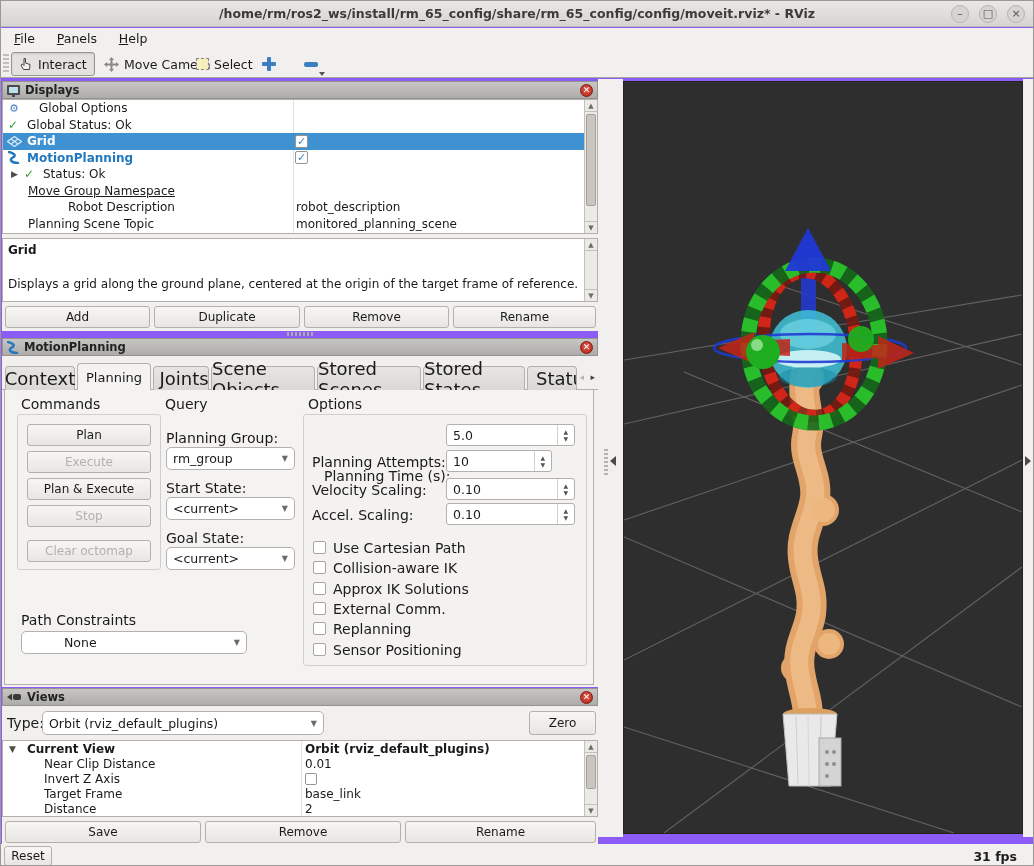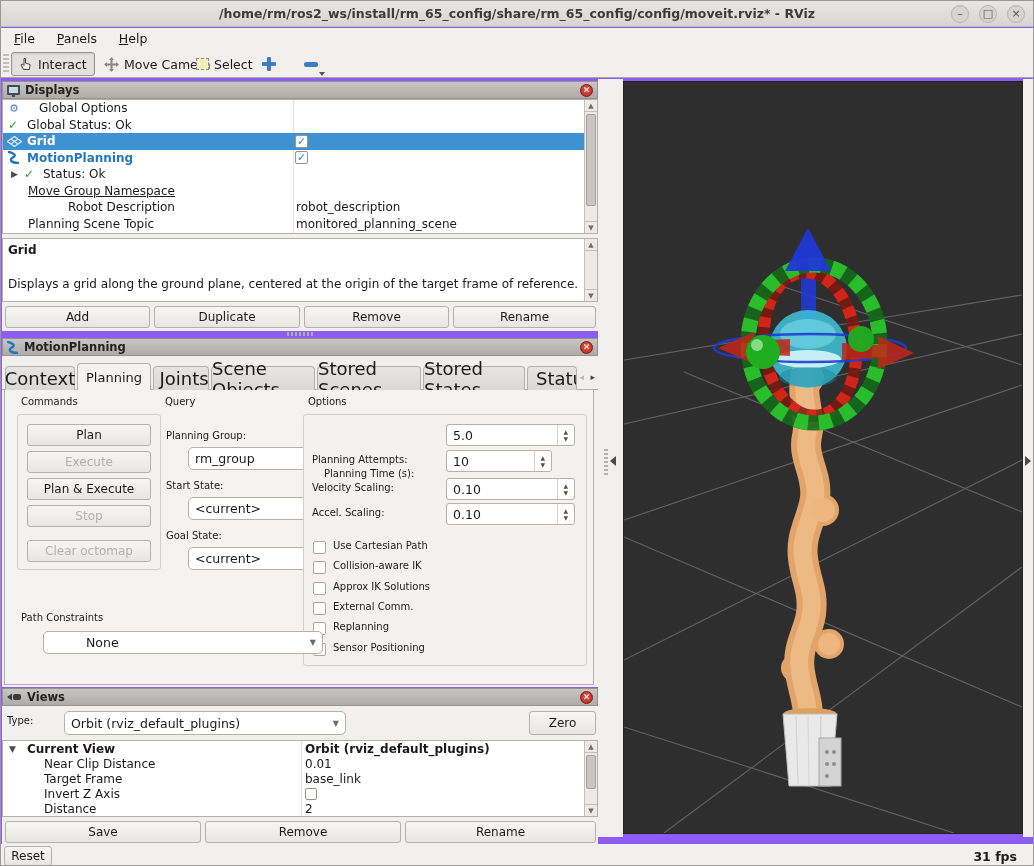--- a/index.html
+++ b/index.html
@@ -84,7 +84,7 @@
   .spin .btns { margin-left:auto; display:flex; flex-direction:column; font-size:6px;
     color:#55534f; line-height:7px; border-left:1px solid #d4d1cd; padding-left:5px; height:100%; justify-content:center; }
   .opt-cb { position:absolute; width:13px; height:13px; background:#fff; border:1px solid #a9a6a2; border-radius:2px; }
-  .sec-label { position:absolute; font-size:10px; color:#1a1a1a; }
+  .sec-label { position:absolute; font-size:14px; color:#1a1a1a; }
   .group-box { position:absolute; border:1px solid #d2cfcb; border-radius:3px; background:#f3f2f0; }
   
   .tab { position:absolute; top:3px; height:24px; background:linear-gradient(#e7e5e2,#dbd9d6);

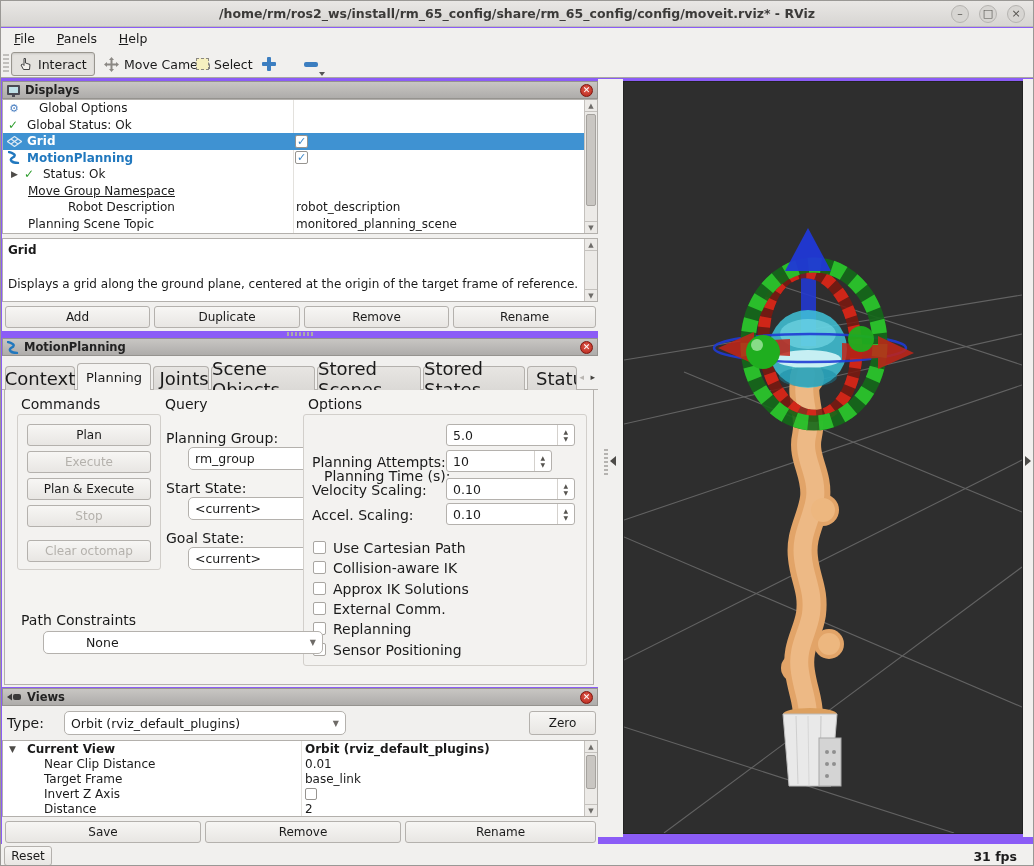--- a/index.html
+++ b/index.html
@@ -77,7 +77,7 @@
   .btn.disabled { color:#b4b1ac; }
   .btn.accel::first-letter { text-decoration:underline; }
   .dd { position:absolute; height:23px; background:#fff; border:1px solid #b4b1ad;
-    border-radius:5px; display:flex; align-items:center; padding:0 6px; font-size:12.5px;margin-left:22px; }
+    border-radius:5px; display:flex; align-items:center; padding:0 6px; font-size:12.5px; }
   .dd .arrow { margin-left:auto; font-size:8px; color:#6e6b67; }
   .spin { position:absolute; height:22px; background:#fff; border:1px solid #b4b1ad;
     border-radius:3px; display:flex; align-items:center; padding:0 6px; font-size:12.5px; }

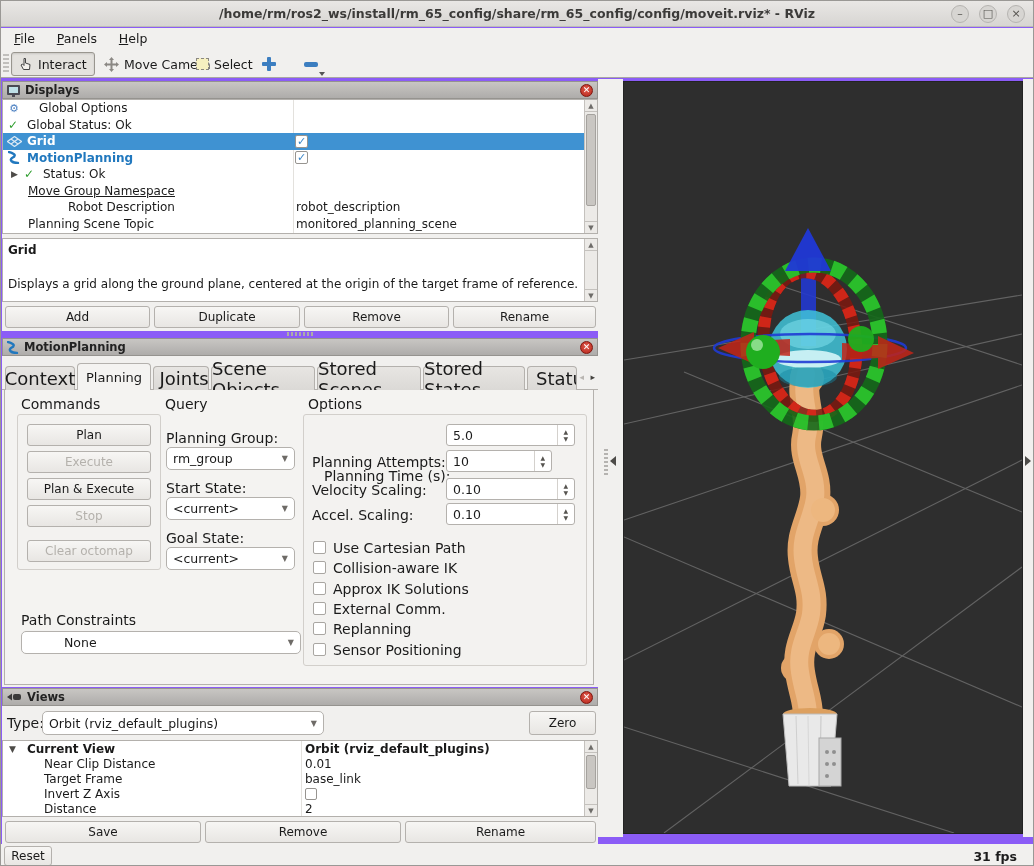--- a/index.html
+++ b/index.html
@@ -311,7 +311,7 @@
       <span class="sec-label" style="left:328px; top:252px;">Sensor Positioning</span>
 
       <span class="sec-label" style="left:16px; top:222px;">Path Constraints</span>
-      <div class="dd" style="left:16px; top:241px; width:280px;padding-left:42px;">
+      <div class="dd" style="left:16px; top:241px; width:226px;padding-left:42px;">
         <span>None</span>
         <span class="arrow">▼</span>
       </div>

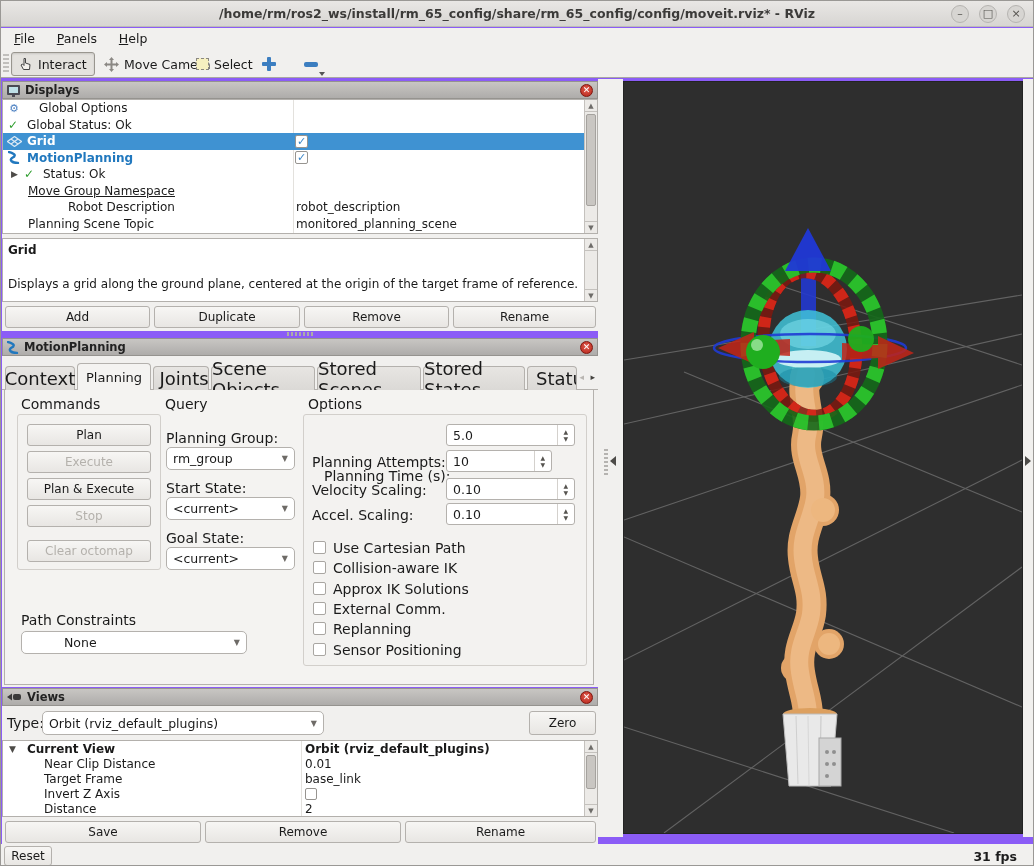--- a/index.html
+++ b/index.html
@@ -345,12 +345,12 @@
         <span class="val" style="left:302px;">0.01</span>
       </div>
       <div class="tree-row" style="height:15px;">
+        <span class="lbl" style="left:41px;">Invert Z Axis</span>
+        <span class="cb" style="left:302px; width:12px; height:12px;"></span>
+      </div>
+      <div class="tree-row" style="height:15px;">
         <span class="lbl" style="left:41px;">Target Frame</span>
         <span class="val" style="left:302px;">base_link</span>
-      </div>
-      <div class="tree-row" style="height:15px;">
-        <span class="lbl" style="left:41px;">Invert Z Axis</span>
-        <span class="cb" style="left:302px; width:12px; height:12px;"></span>
       </div>
       <div class="tree-row" style="height:15px;">
         <span class="lbl" style="left:41px;">Distance</span>

